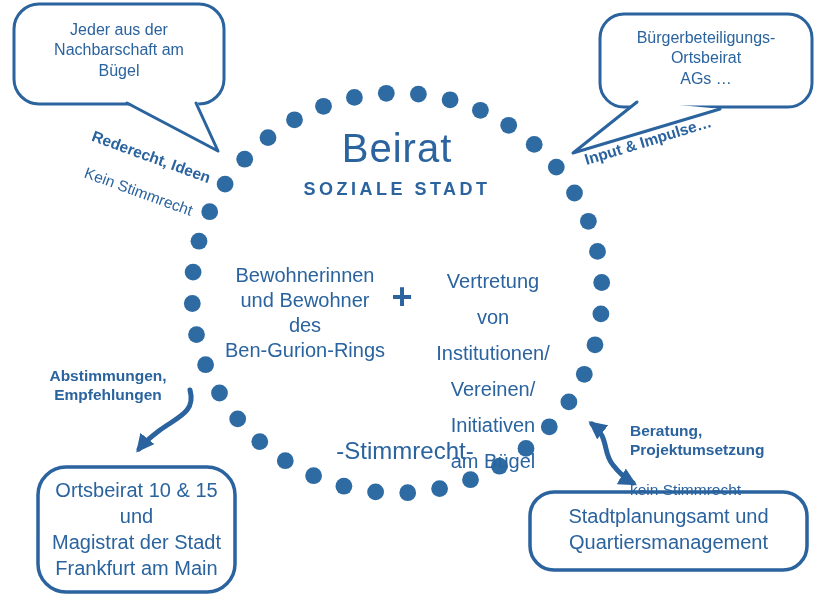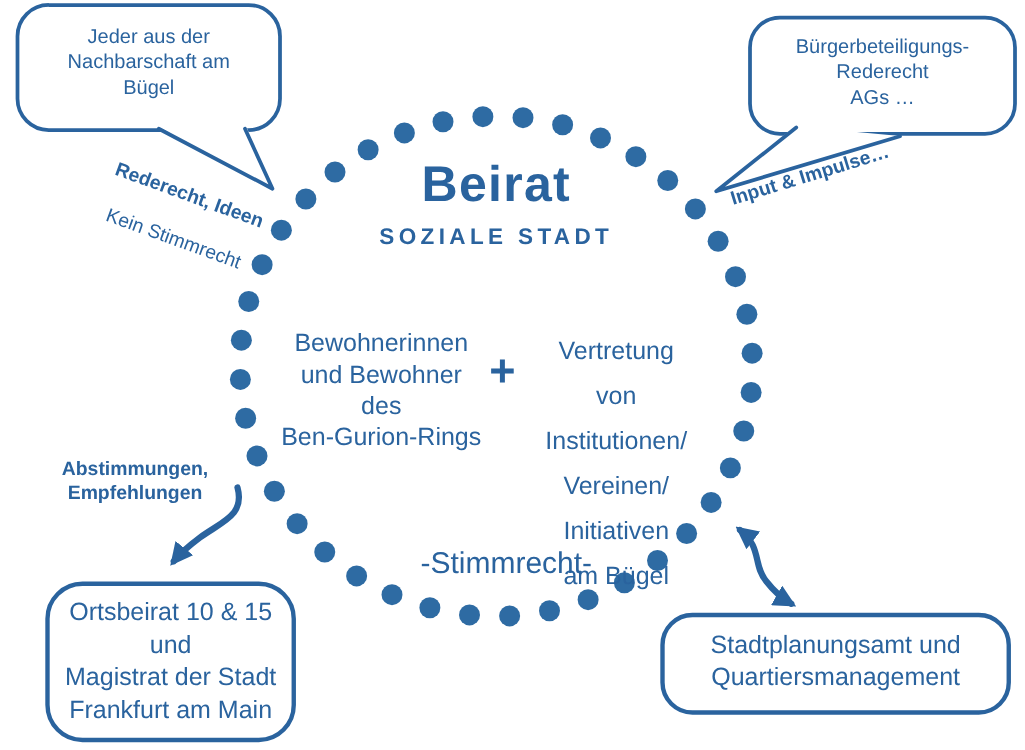--- a/index.html
+++ b/index.html
@@ -127,7 +127,7 @@
 Nachbarschaft am
 Bügel</div>
   <div class="txt center bubble-text" style="left:608px; top:28px; width:196px;">Bürgerbeteiligungs-
-Rederecht
+Ortsbeirat
 AGs …</div>
 
   <div class="txt center box-text" style="left:42px; top:477px; width:189px;">Ortsbeirat 10 &amp; 15

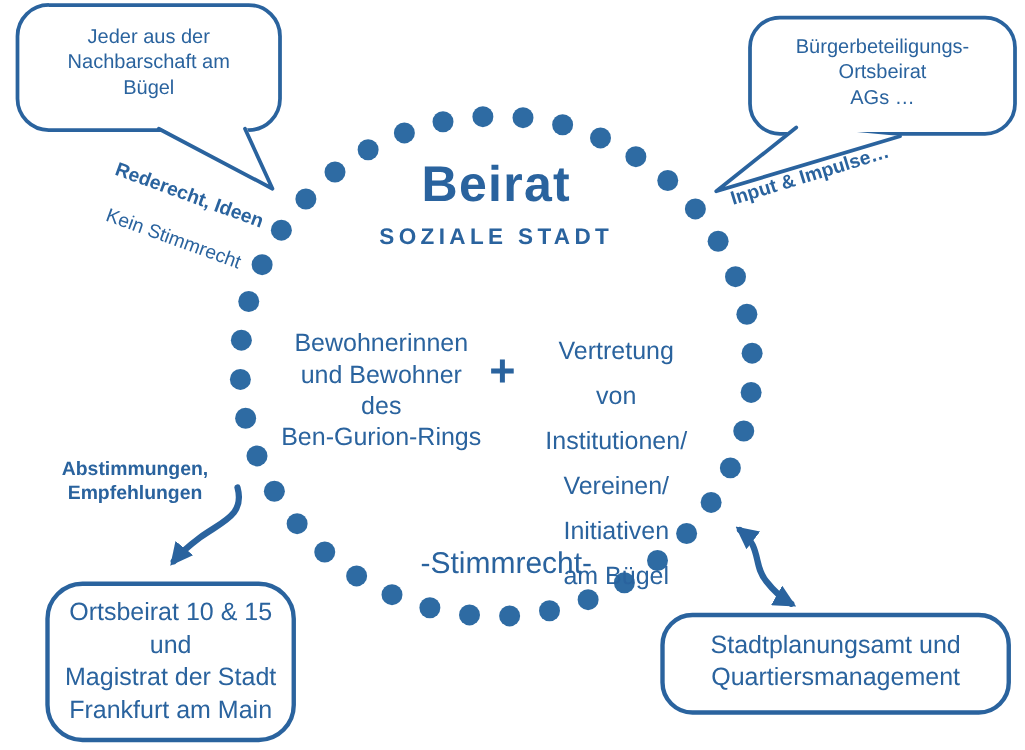--- a/index.html
+++ b/index.html
@@ -15,7 +15,7 @@
   .center { text-align:center; }
   .bubble-text { font-size:16px; line-height:1.28; }
   .box-text { font-size:20px; line-height:1.3; }
-  .title-main { font-size:40px; font-weight:bold; letter-spacing:1px; line-height:1; }
+  .title-main { font-size:40px; font-weight:normal; letter-spacing:1px; line-height:1; }
   .title-sub1 { font-size:18px; letter-spacing:3.5px; line-height:1;font-weight:bold; }
   .title-sub2 { font-size:22px; letter-spacing:0.5px; line-height:1; }
   .member-col { font-size:20px; line-height:25px; }

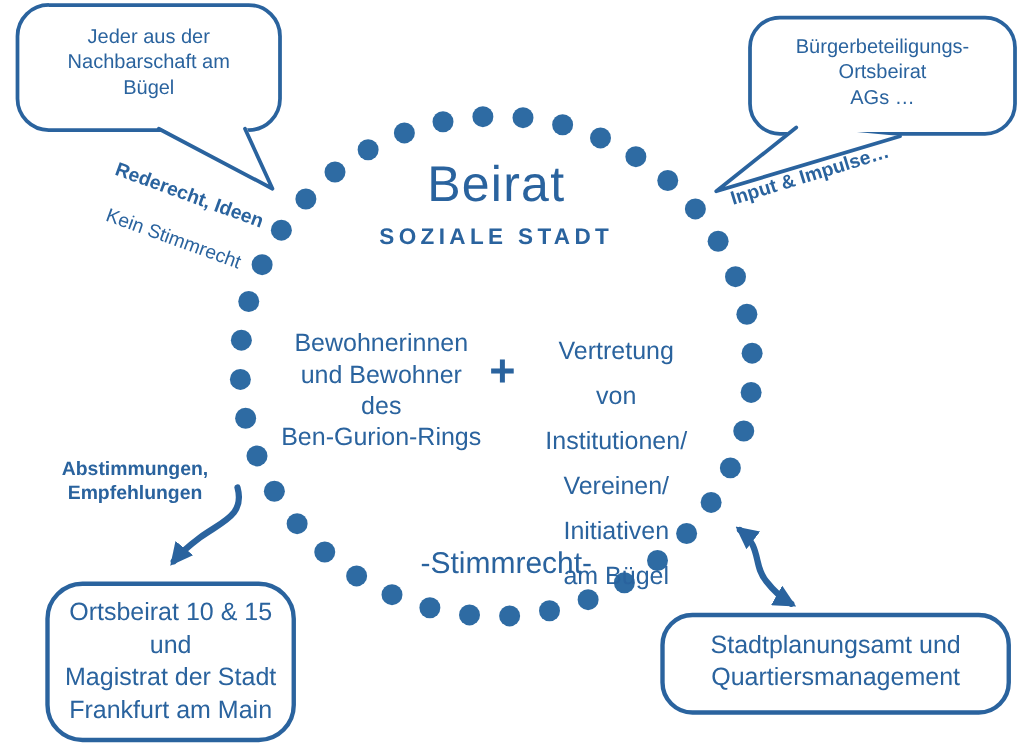--- a/index.html
+++ b/index.html
@@ -147,6 +147,11 @@
   <div class="txt center small-label bold" style="left:38px; top:366px; width:140px;">Abstimmungen,
 Empfehlungen</div>
 
+  <div class="txt" style="left:630px; top:403px; width:170px; text-align:left;">
+    <div class="small-label bold">Beratung,
+Projektumsetzung</div>
+    <div class="small-label" style="margin-top:3px;">kein Stimmrecht</div>
+  </div>
 
 </div>
 

